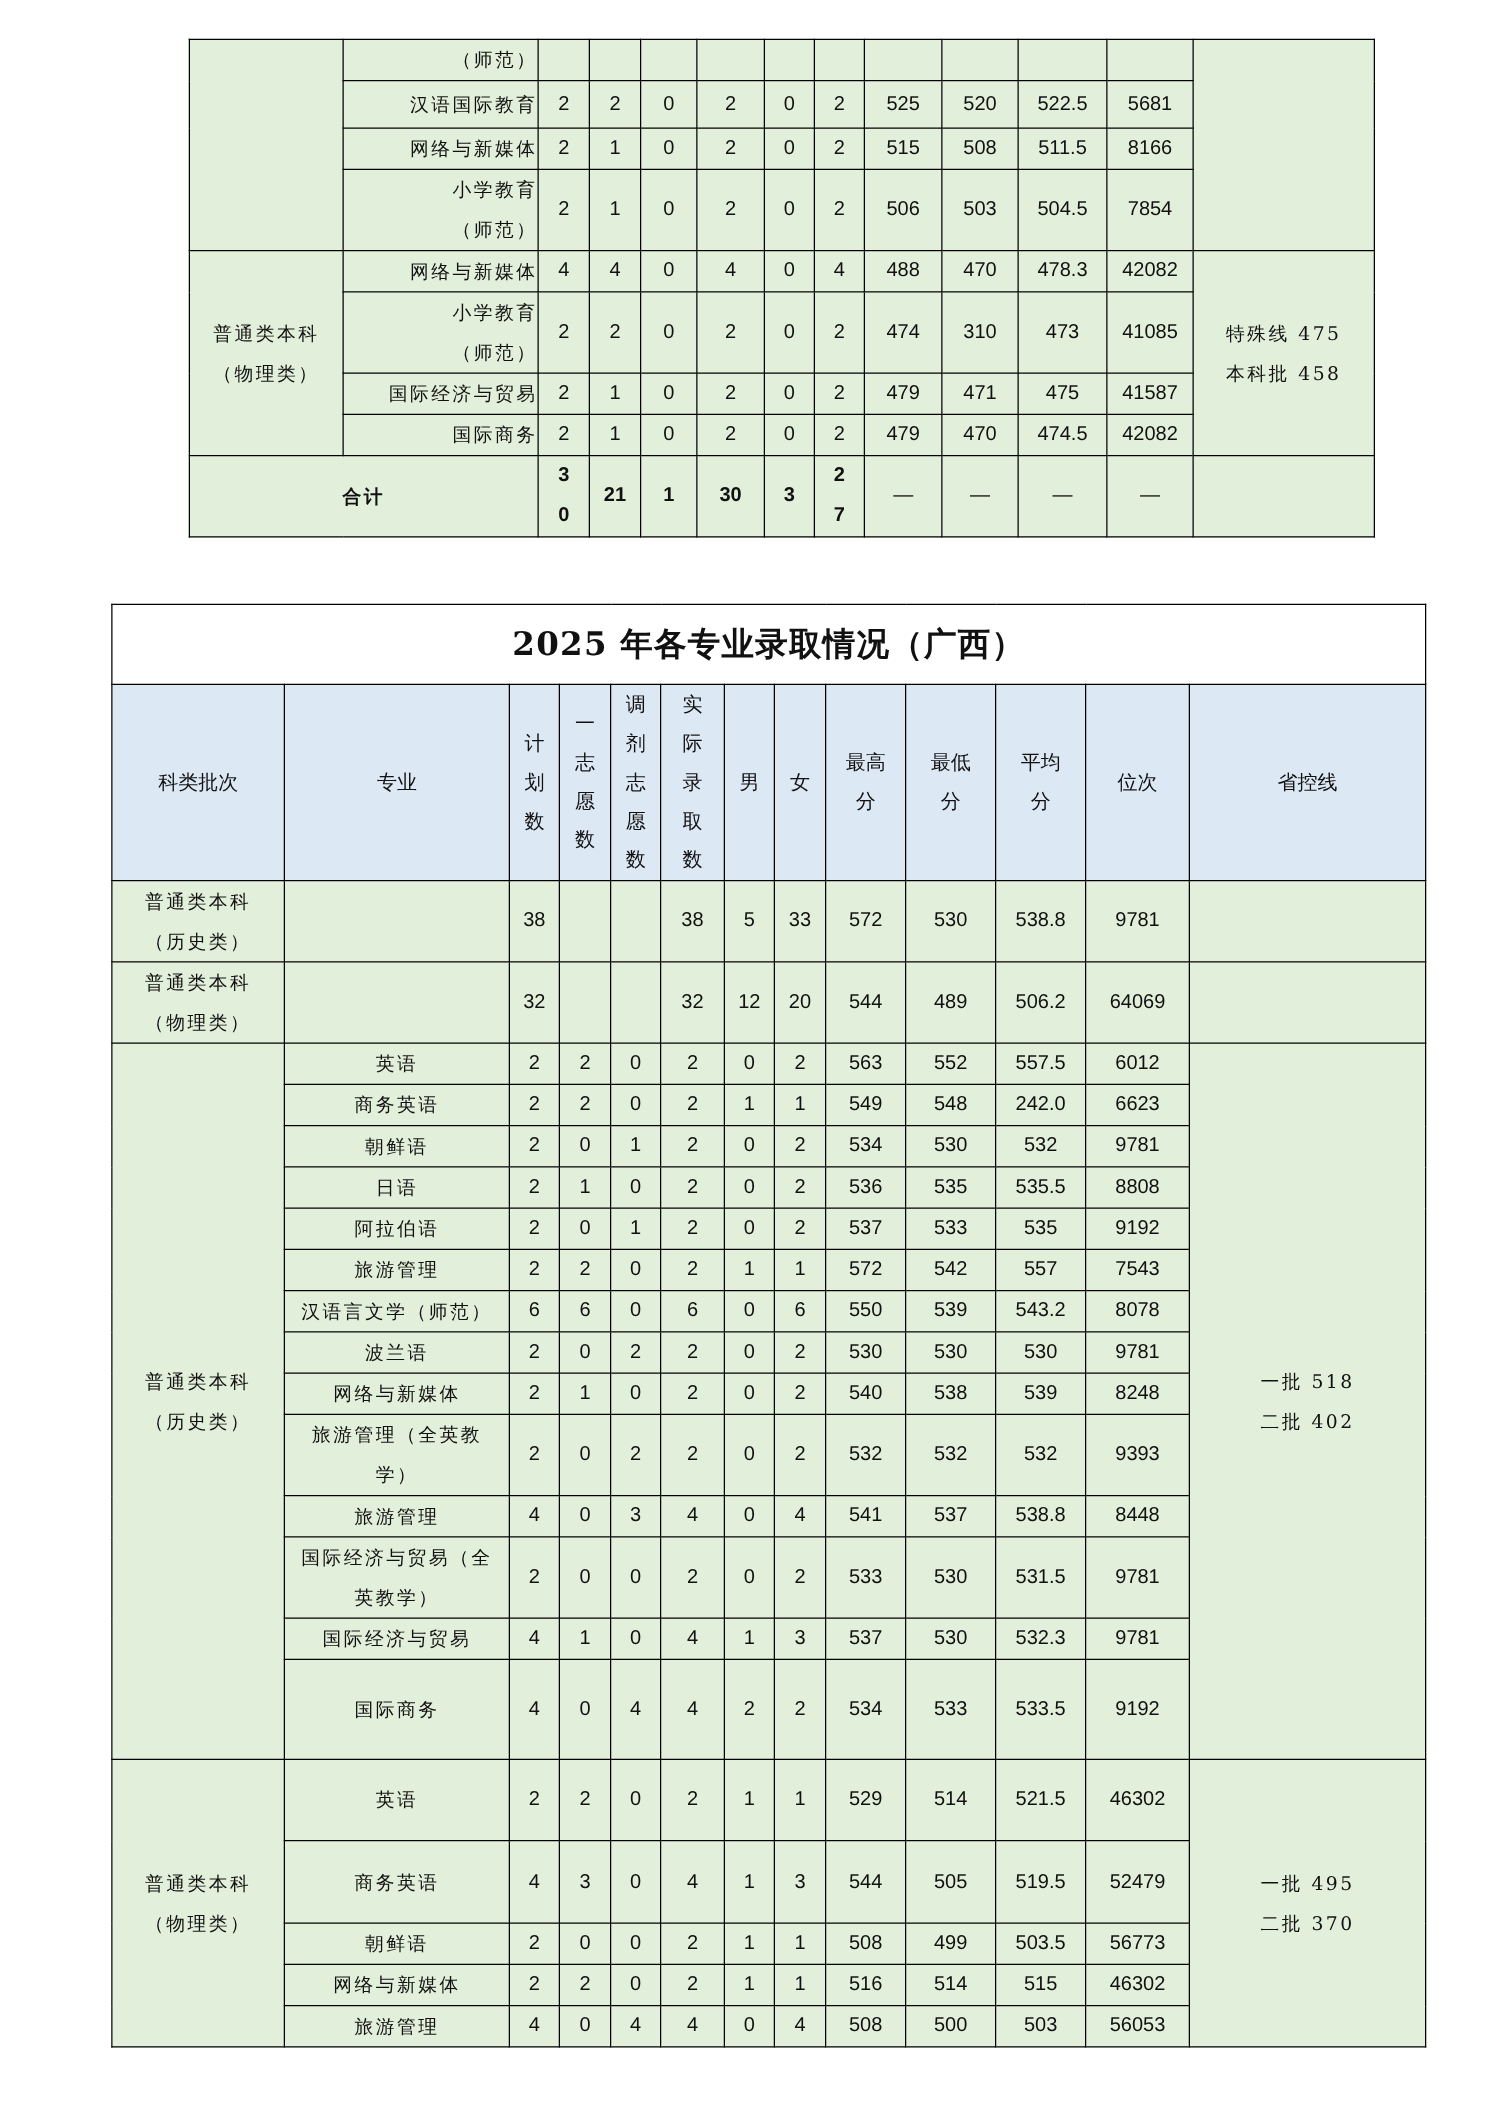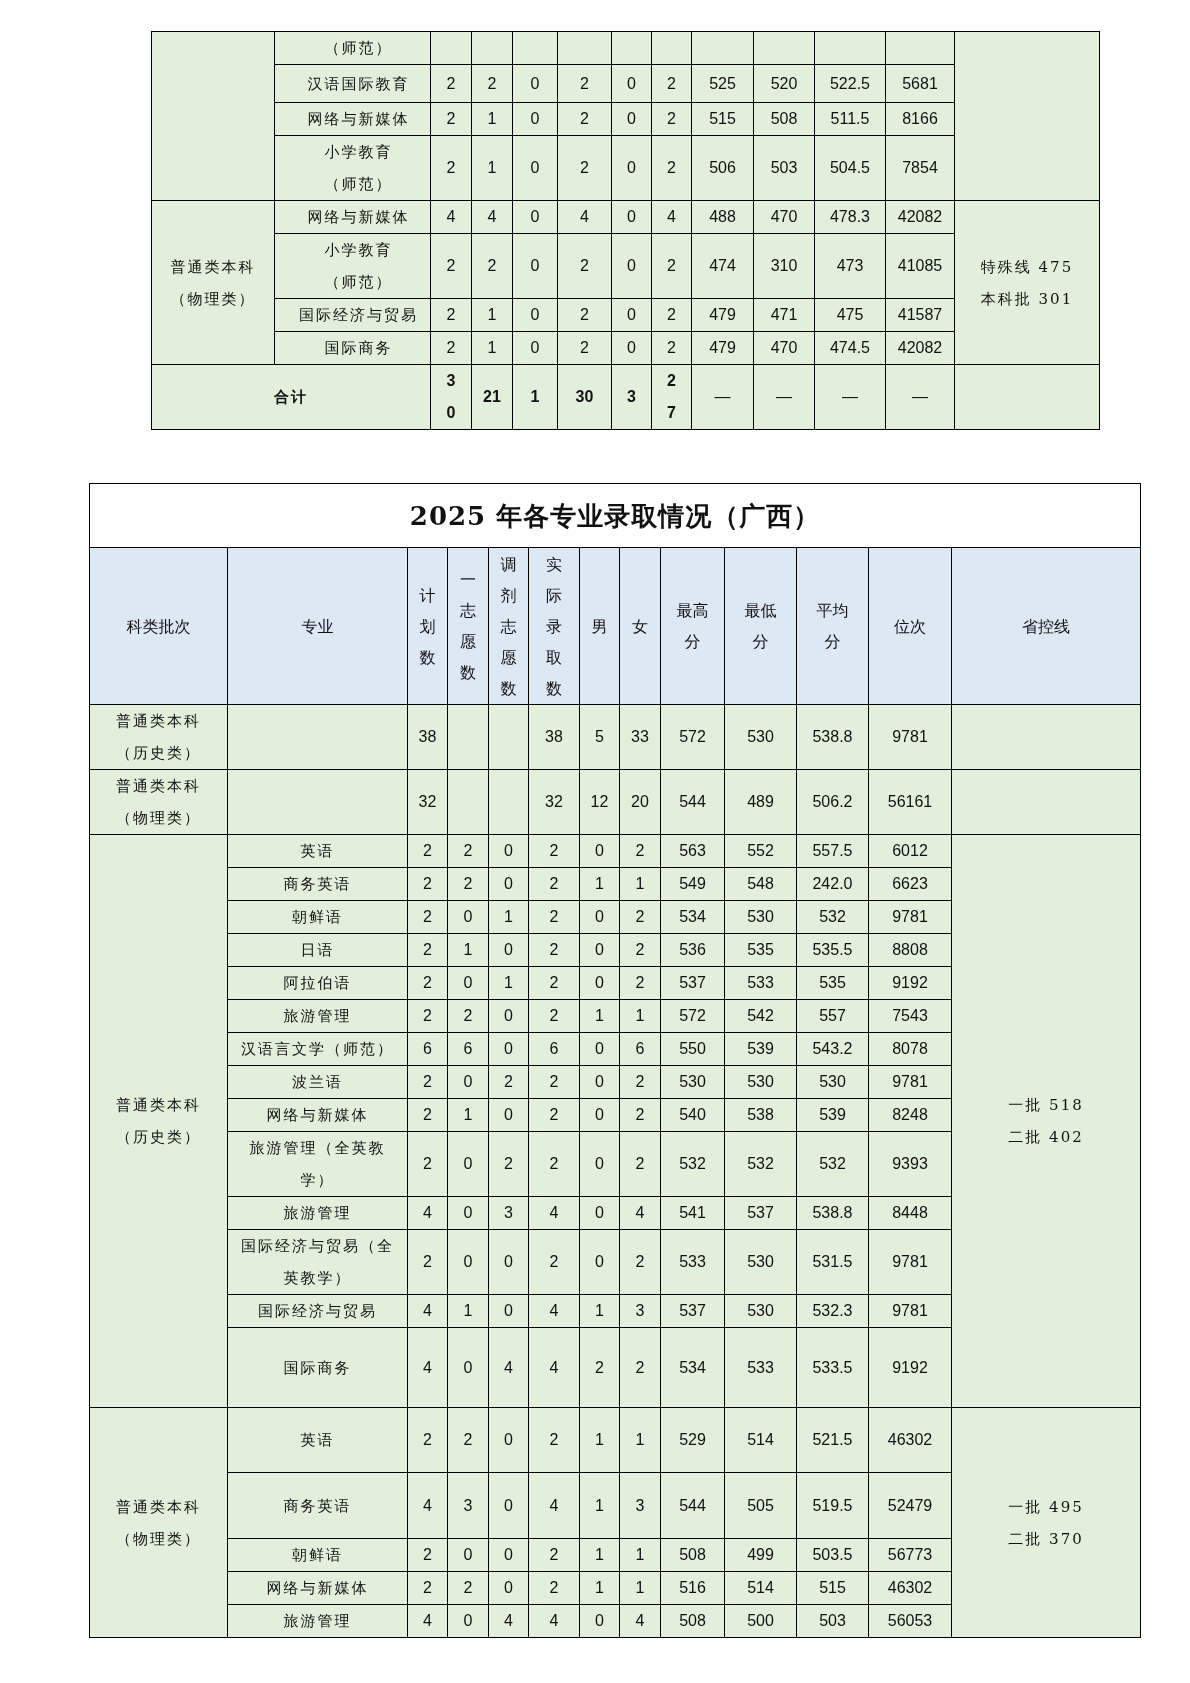--- a/index.html
+++ b/index.html
@@ -11,7 +11,7 @@
   .g { background: #e2efda; }
   .h { background: #dde8f5; }
   .serif { font-family: "DejaVu Serif", "Liberation Serif", serif; font-size: 15px; letter-spacing: 2px; }
-  .left { text-align: center; padding-left: 12px; }
+  .left { text-align: right; padding-left: 12px; }
   .bold { font-weight: bold; }
   .vert { line-height: 32px; }
   .title { background: #fff; font-family: "DejaVu Serif", "Liberation Serif", serif;

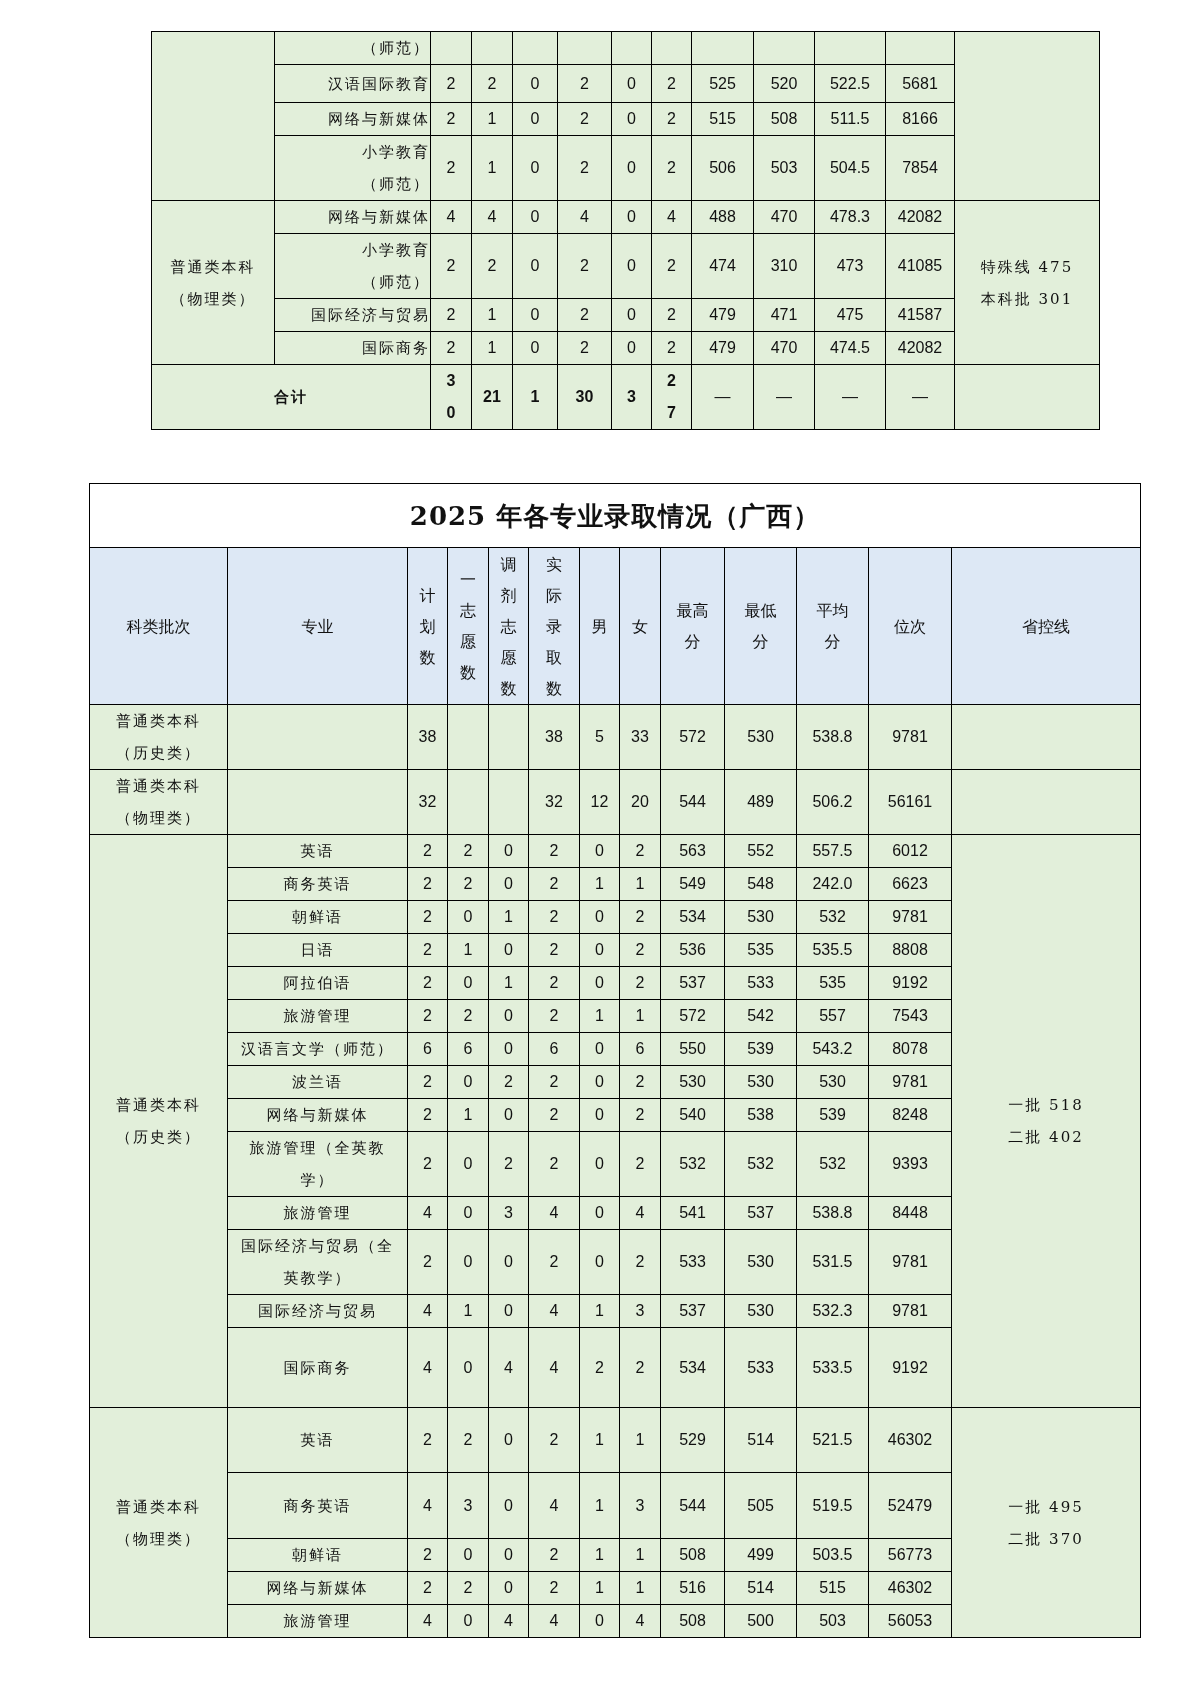--- a/index.html
+++ b/index.html
@@ -118,7 +118,7 @@
       <td class="g">42082</td>
       <td class="g serif ctrl" rowspan="4">
         <div>特殊线 475</div>
-        <div>本科批 301</div>
+        <div>本科批 458</div>
       </td>
     </tr>
     <tr style="height:64px">

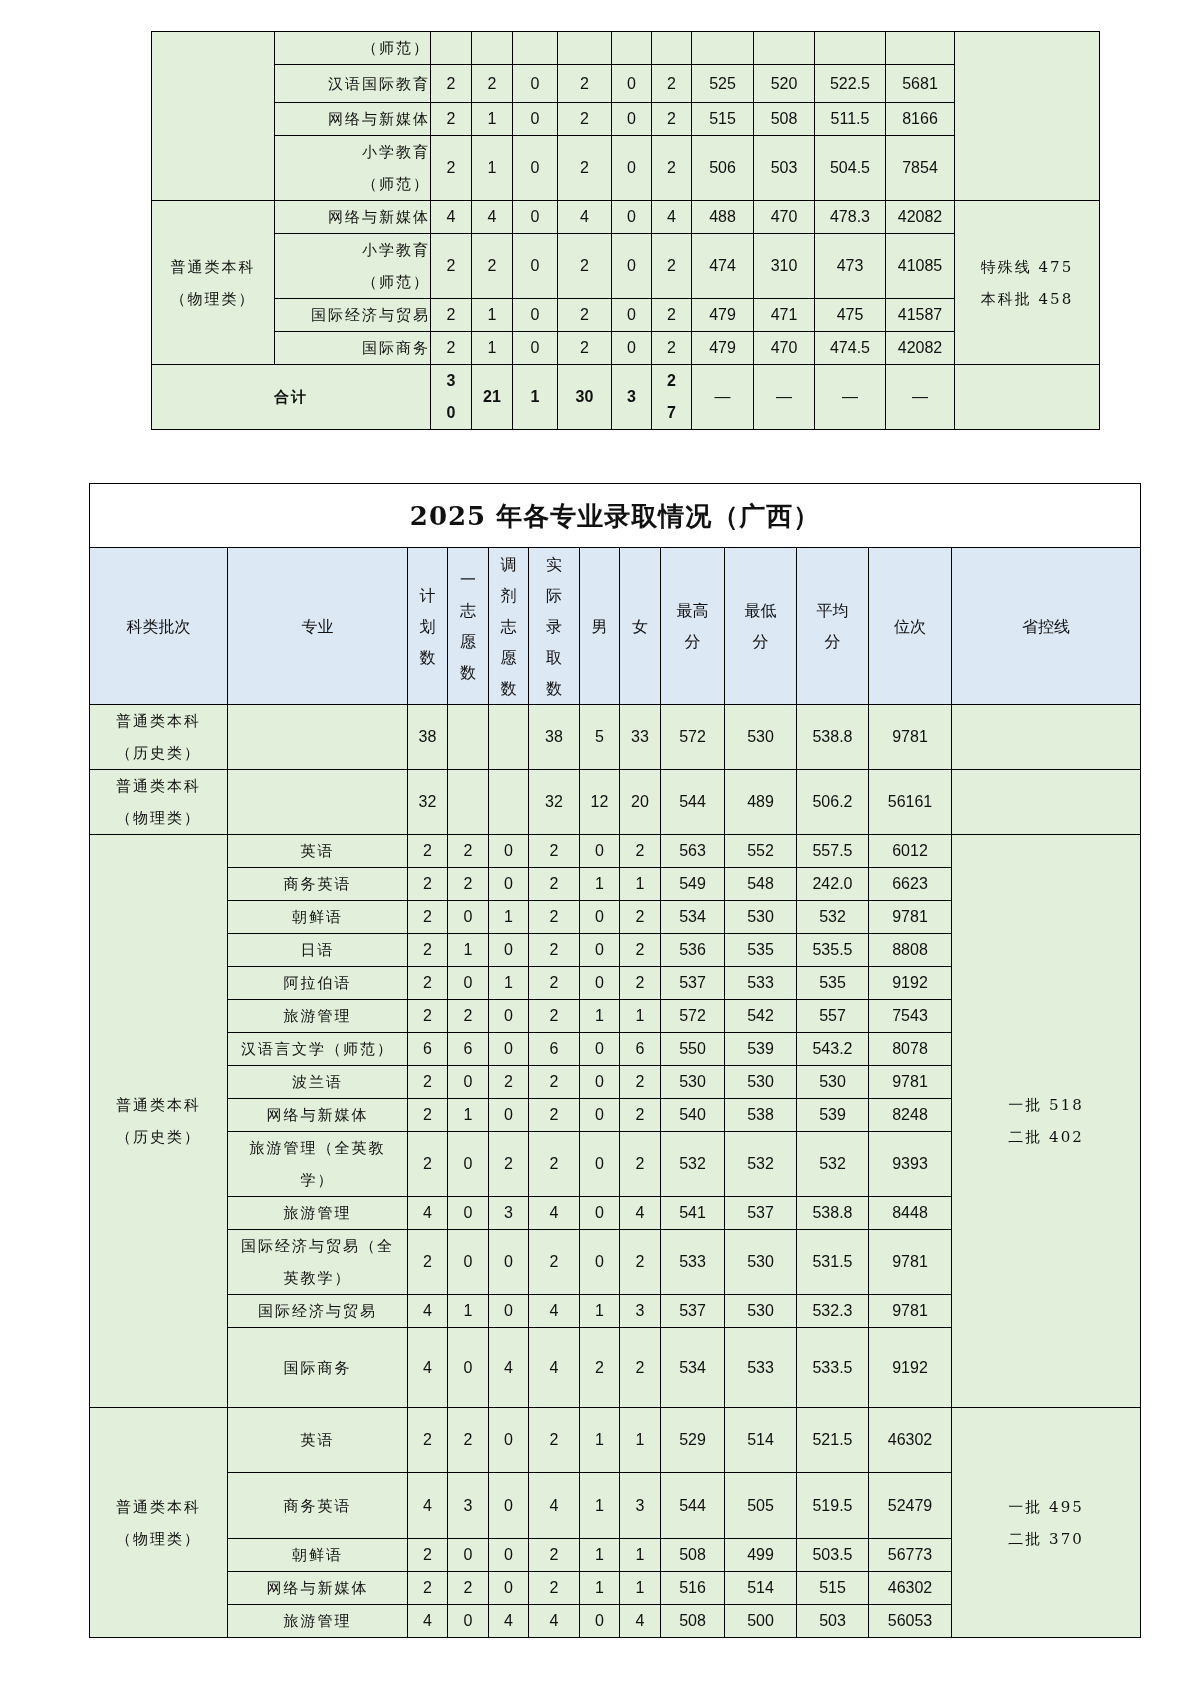--- a/index.html
+++ b/index.html
@@ -286,7 +286,7 @@
       <td class="g">544</td>
       <td class="g">489</td>
       <td class="g">506.2</td>
-      <td class="g">56161</td>
+      <td class="g">64069</td>
       <td class="g"></td>
     </tr>
 

